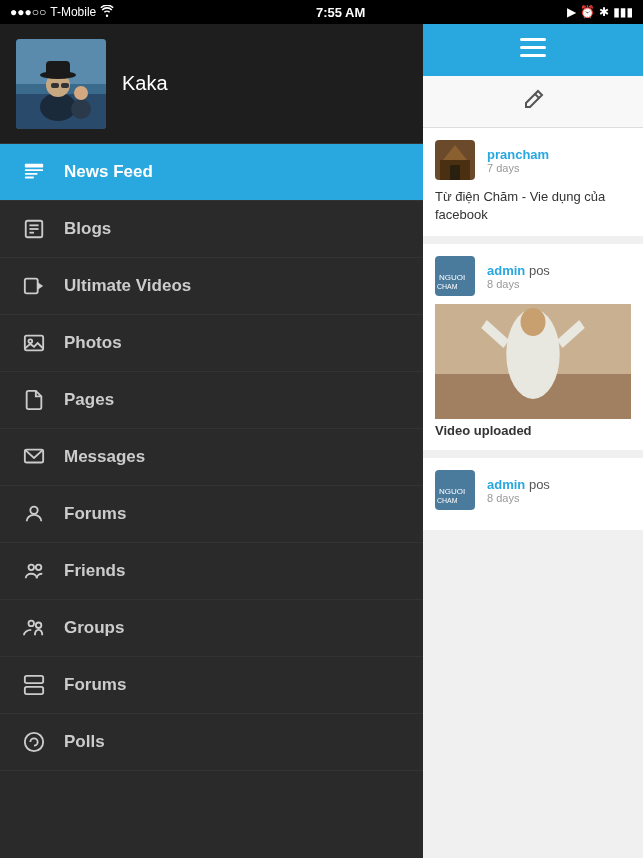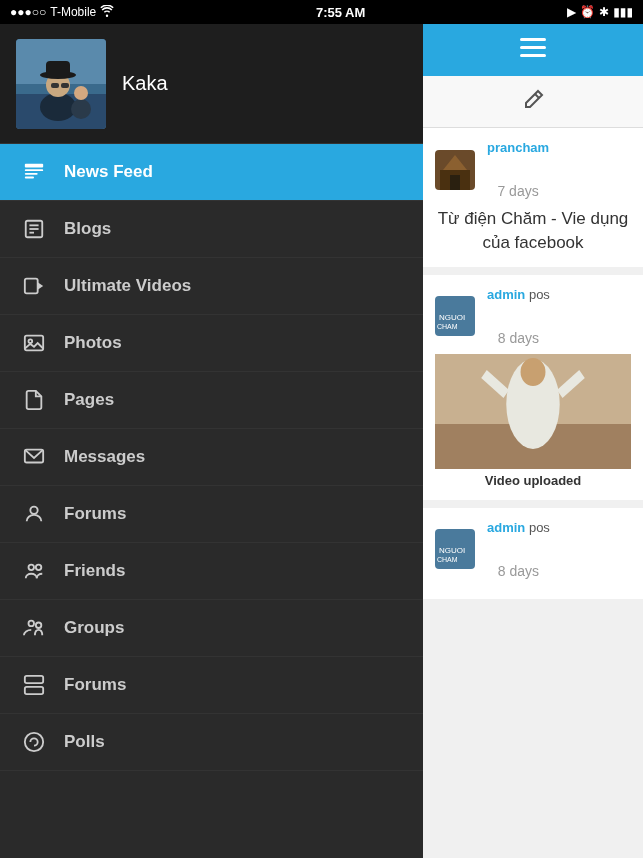--- a/index.html
+++ b/index.html
@@ -110,7 +110,6 @@
       display: flex;
       flex-direction: column;
       overflow: hidden;
-      text-align: center;
     }
 
     

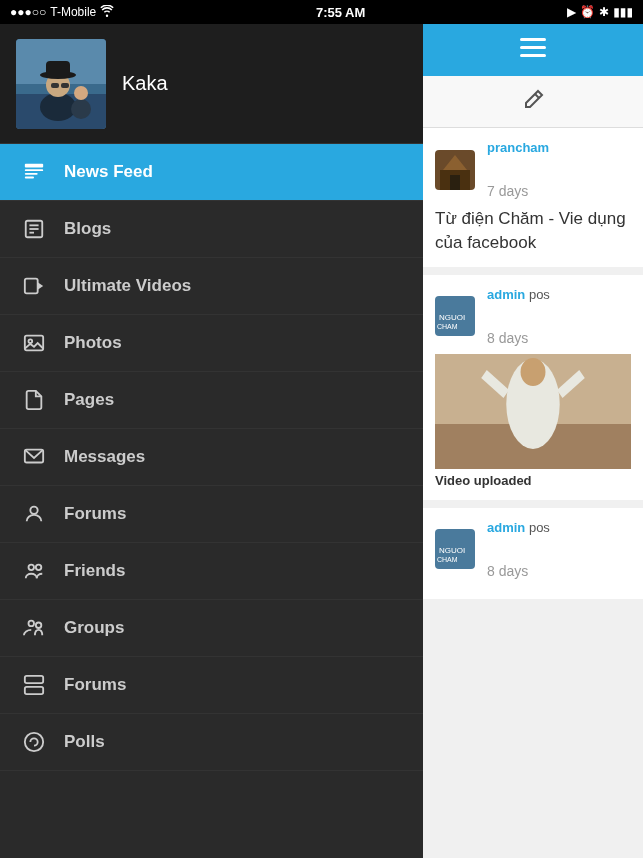--- a/index.html
+++ b/index.html
@@ -162,9 +162,8 @@
       color: #29a8e0;
     }
     .feed-time {
-      font-size: 14px;
+      font-size: 11px;
       color: #999;
-      margin-top: 28px;
     }
     .feed-text {
       font-size: 17px;

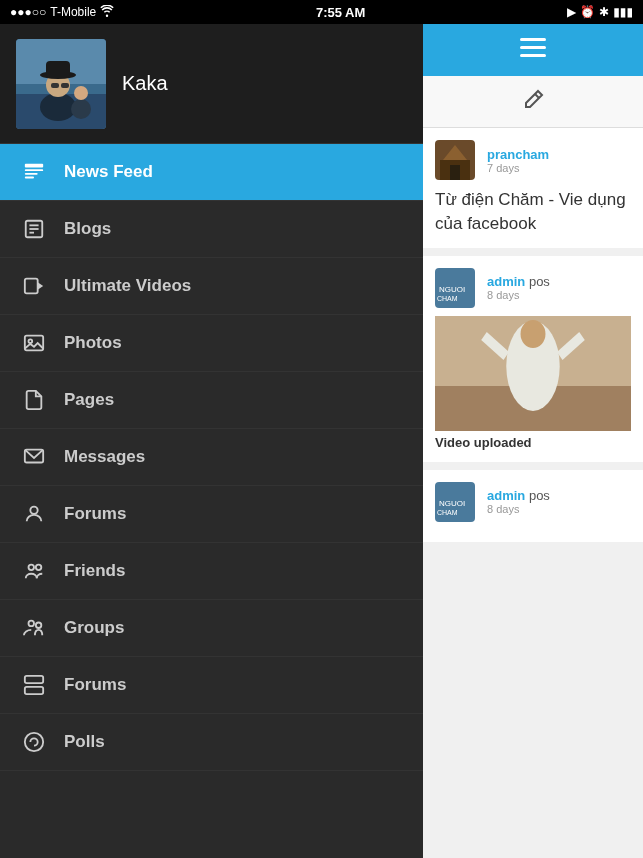--- a/index.html
+++ b/index.html
@@ -166,7 +166,7 @@
       color: #999;
     }
     .feed-text {
-      font-size: 17px;
+      font-size: 13px;
       color: #333;
       line-height: 1.4;
     }

